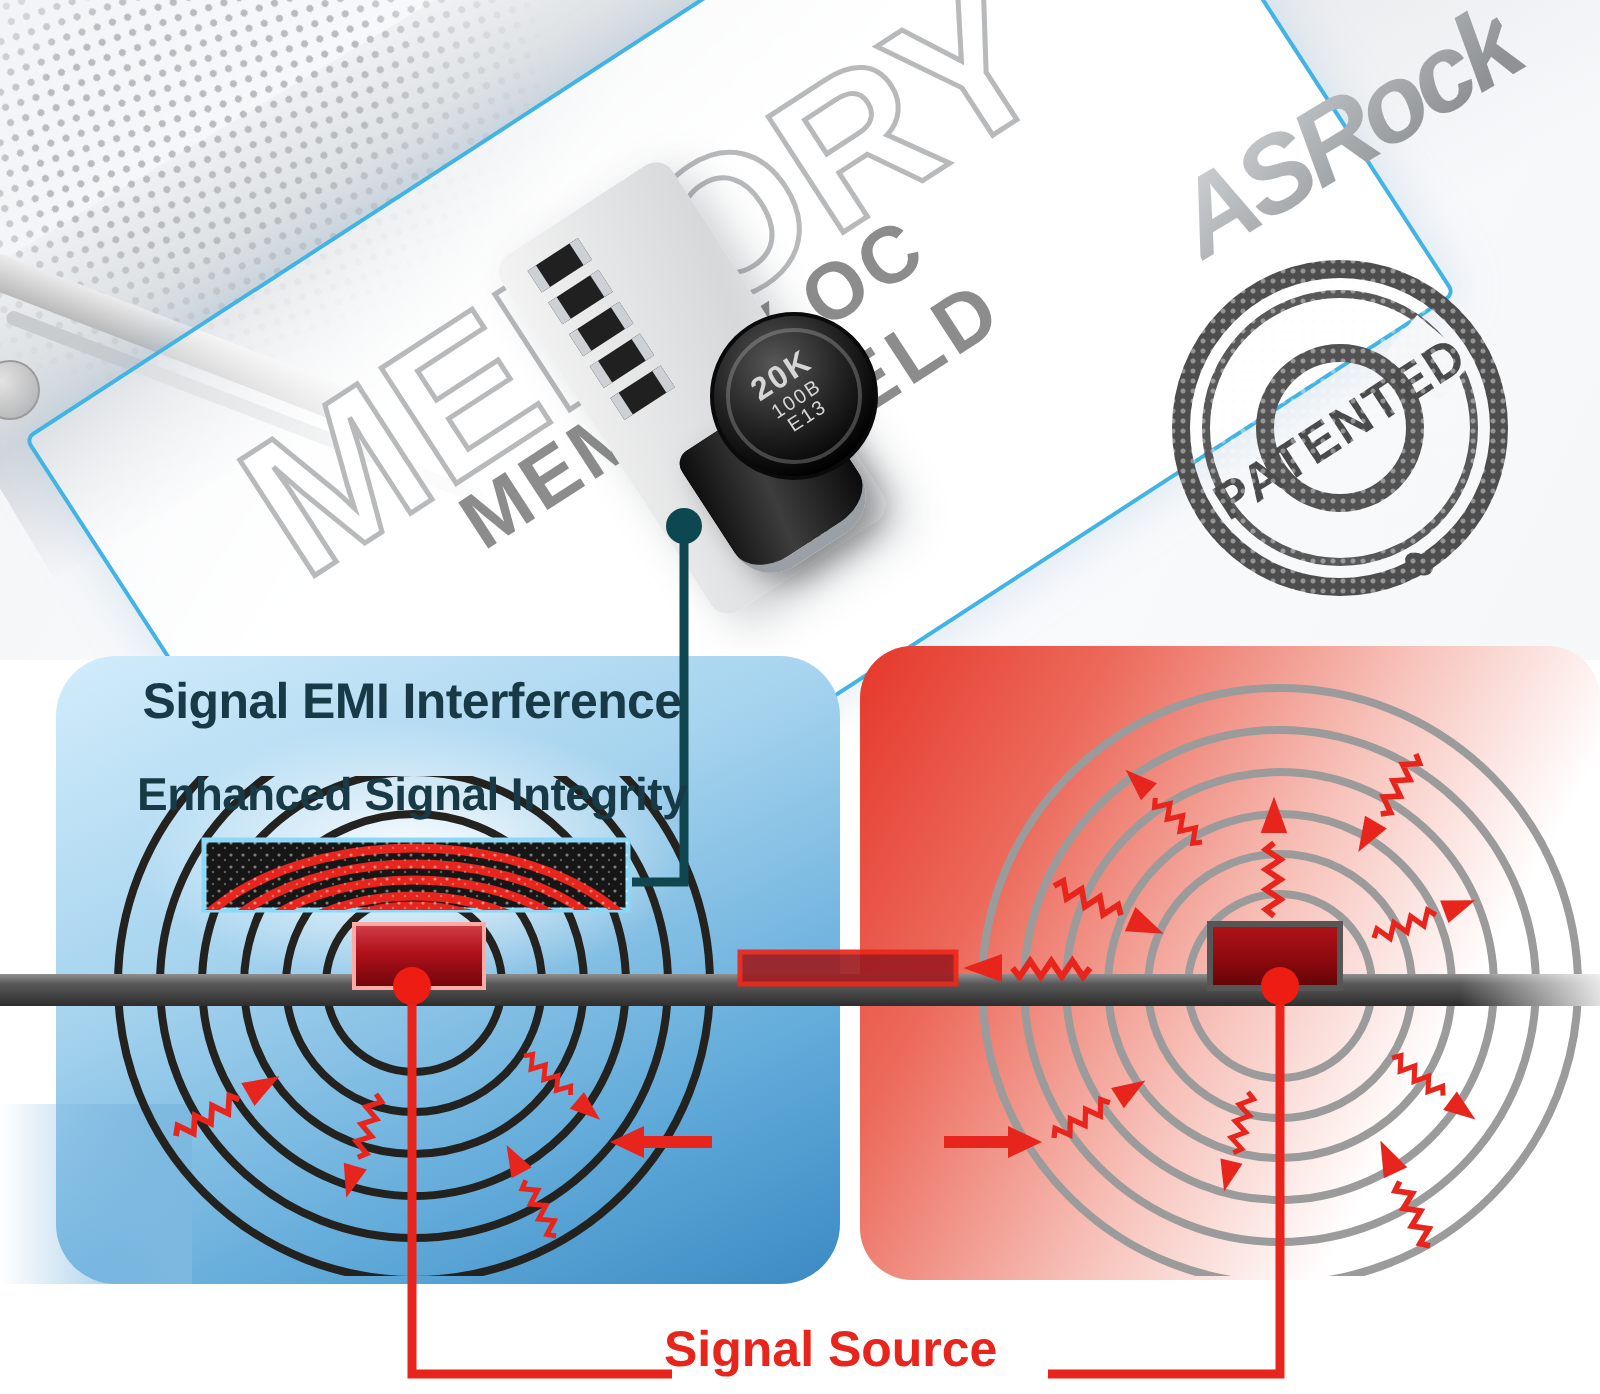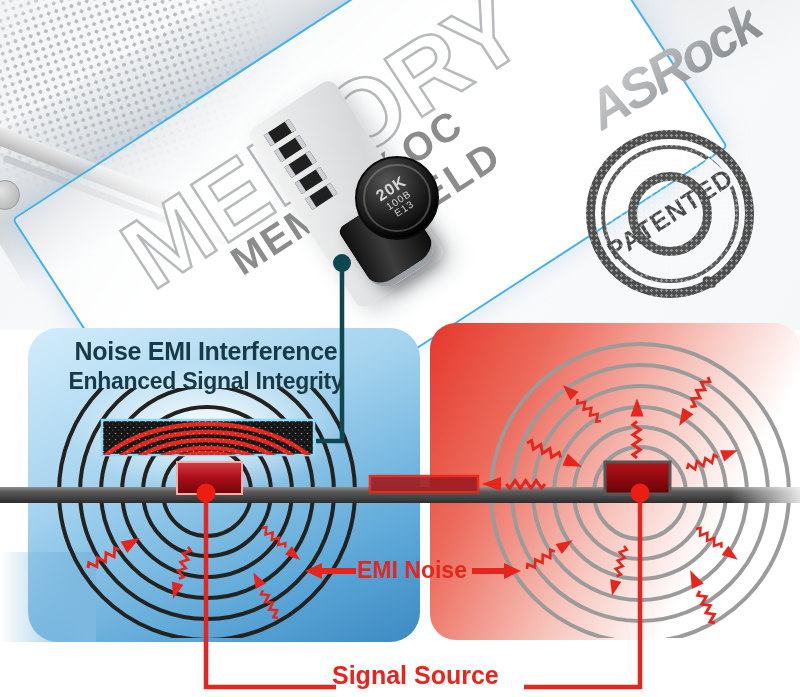--- a/index.html
+++ b/index.html
@@ -274,7 +274,7 @@
   </svg>
 
   <div class="titles">
-    <div class="t1">Noise EMI Interference</div>
+    <div class="t1">Signal EMI Interference</div>
     <div class="t2">Enhanced Signal Integrity</div>
   </div>
   <div class="emi-label">EMI Noise</div>

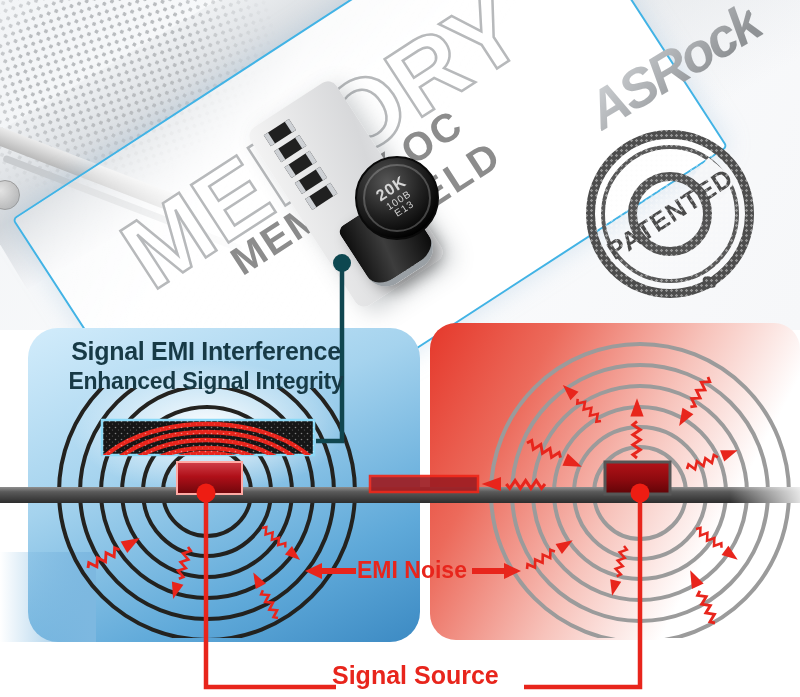--- a/index.html
+++ b/index.html
@@ -95,7 +95,7 @@
   .titles{position:absolute;left:38px;top:337px;width:336px;text-align:center;z-index:8;
         color:#173a46;font-weight:bold;}
   .titles .t1{font-size:25px;letter-spacing:-.3px;}
-  .titles .t2{font-size:23px;letter-spacing:-.3px;margin-top:2px;}
+  .titles .t2{font-size:23px;letter-spacing:-.3px;margin-top:18px;}
   .emi-label{position:absolute;left:312px;top:557px;width:200px;text-align:center;z-index:8;
         font-size:23px;font-weight:bold;color:#e8251c;}
   .src-label{position:absolute;left:332px;top:661px;width:200px;text-align:left;z-index:8;

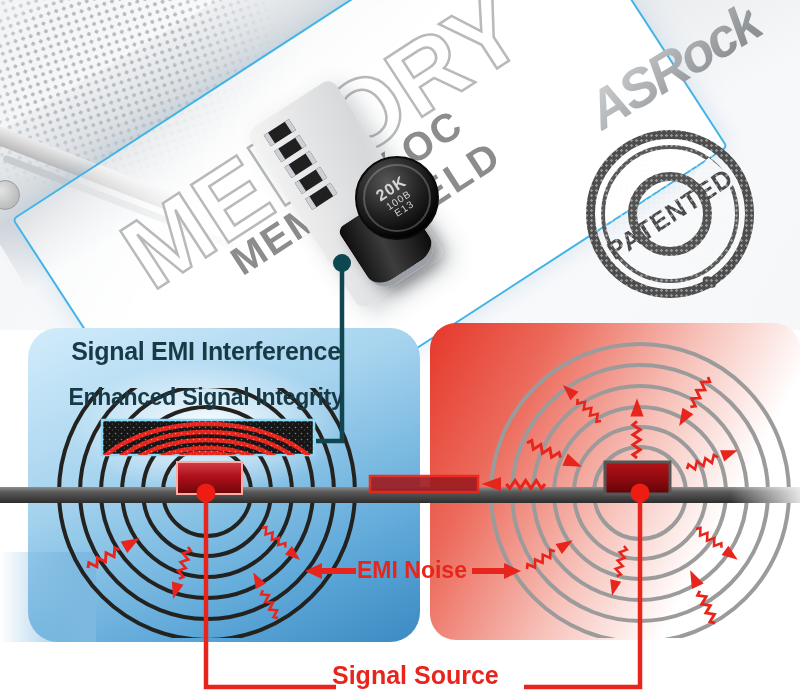--- a/index.html
+++ b/index.html
@@ -277,7 +277,6 @@
     <div class="t1">Signal EMI Interference</div>
     <div class="t2">Enhanced Signal Integrity</div>
   </div>
-  <div class="emi-label">EMI Noise</div>
   <div class="src-label">Signal Source</div>
 
 </div>

